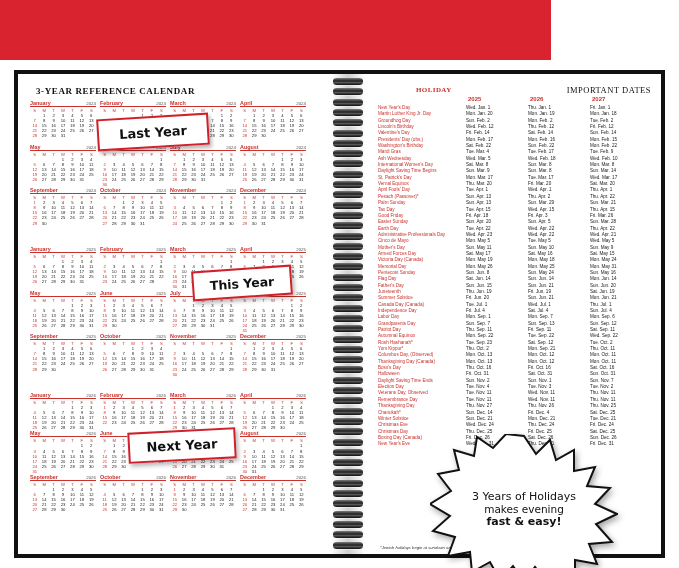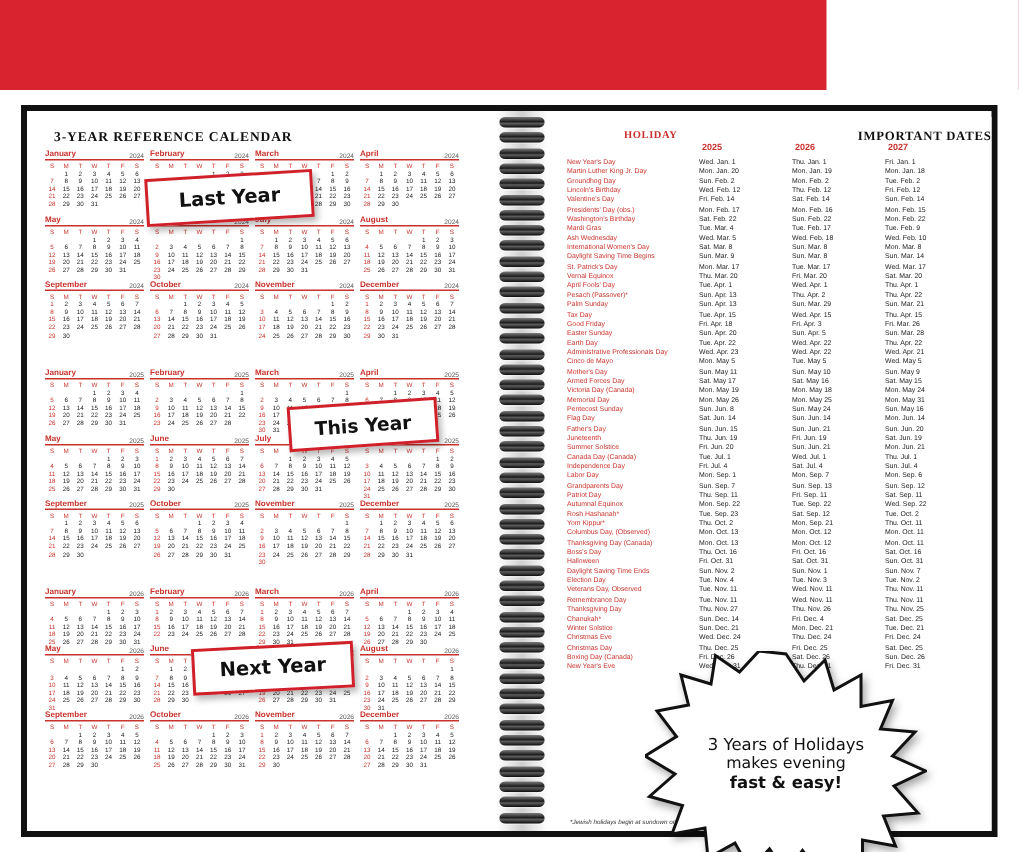--- a/index.html
+++ b/index.html
@@ -87,7 +87,7 @@
     color:#c9322c;font-family:"Liberation Serif", serif;letter-spacing:.4px;margin-left:38px;
   }
   .hdr-important{
-    position:absolute;right:0;top:7px;font-size:8.5px;font-weight:bold;
+    position:absolute;right:10px;top:7px;font-size:8.5px;font-weight:normal;
     color:#111;font-family:"Liberation Serif", serif;letter-spacing:.5px;text-align:center;
   }
   .yr-cols{

